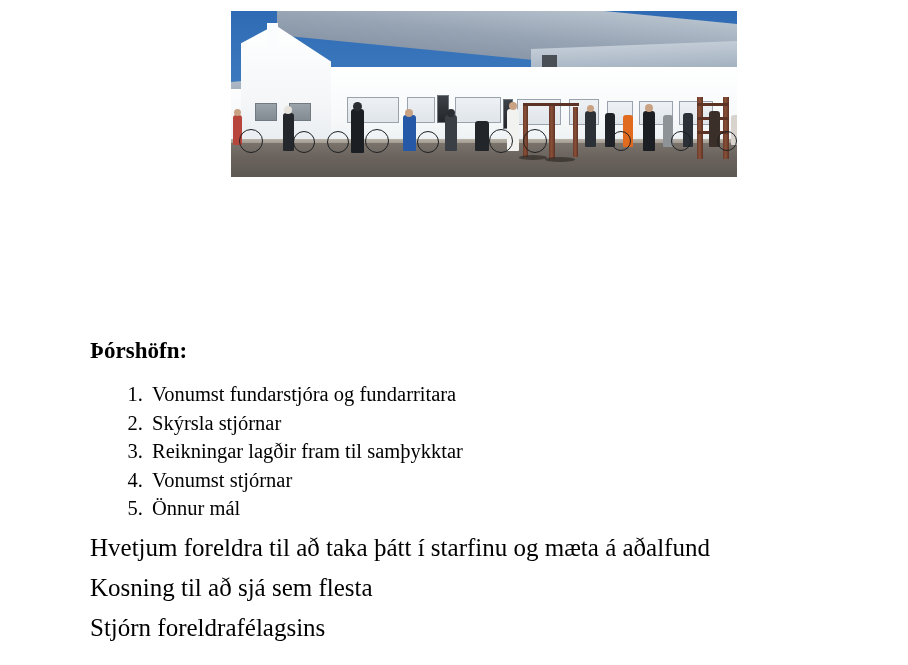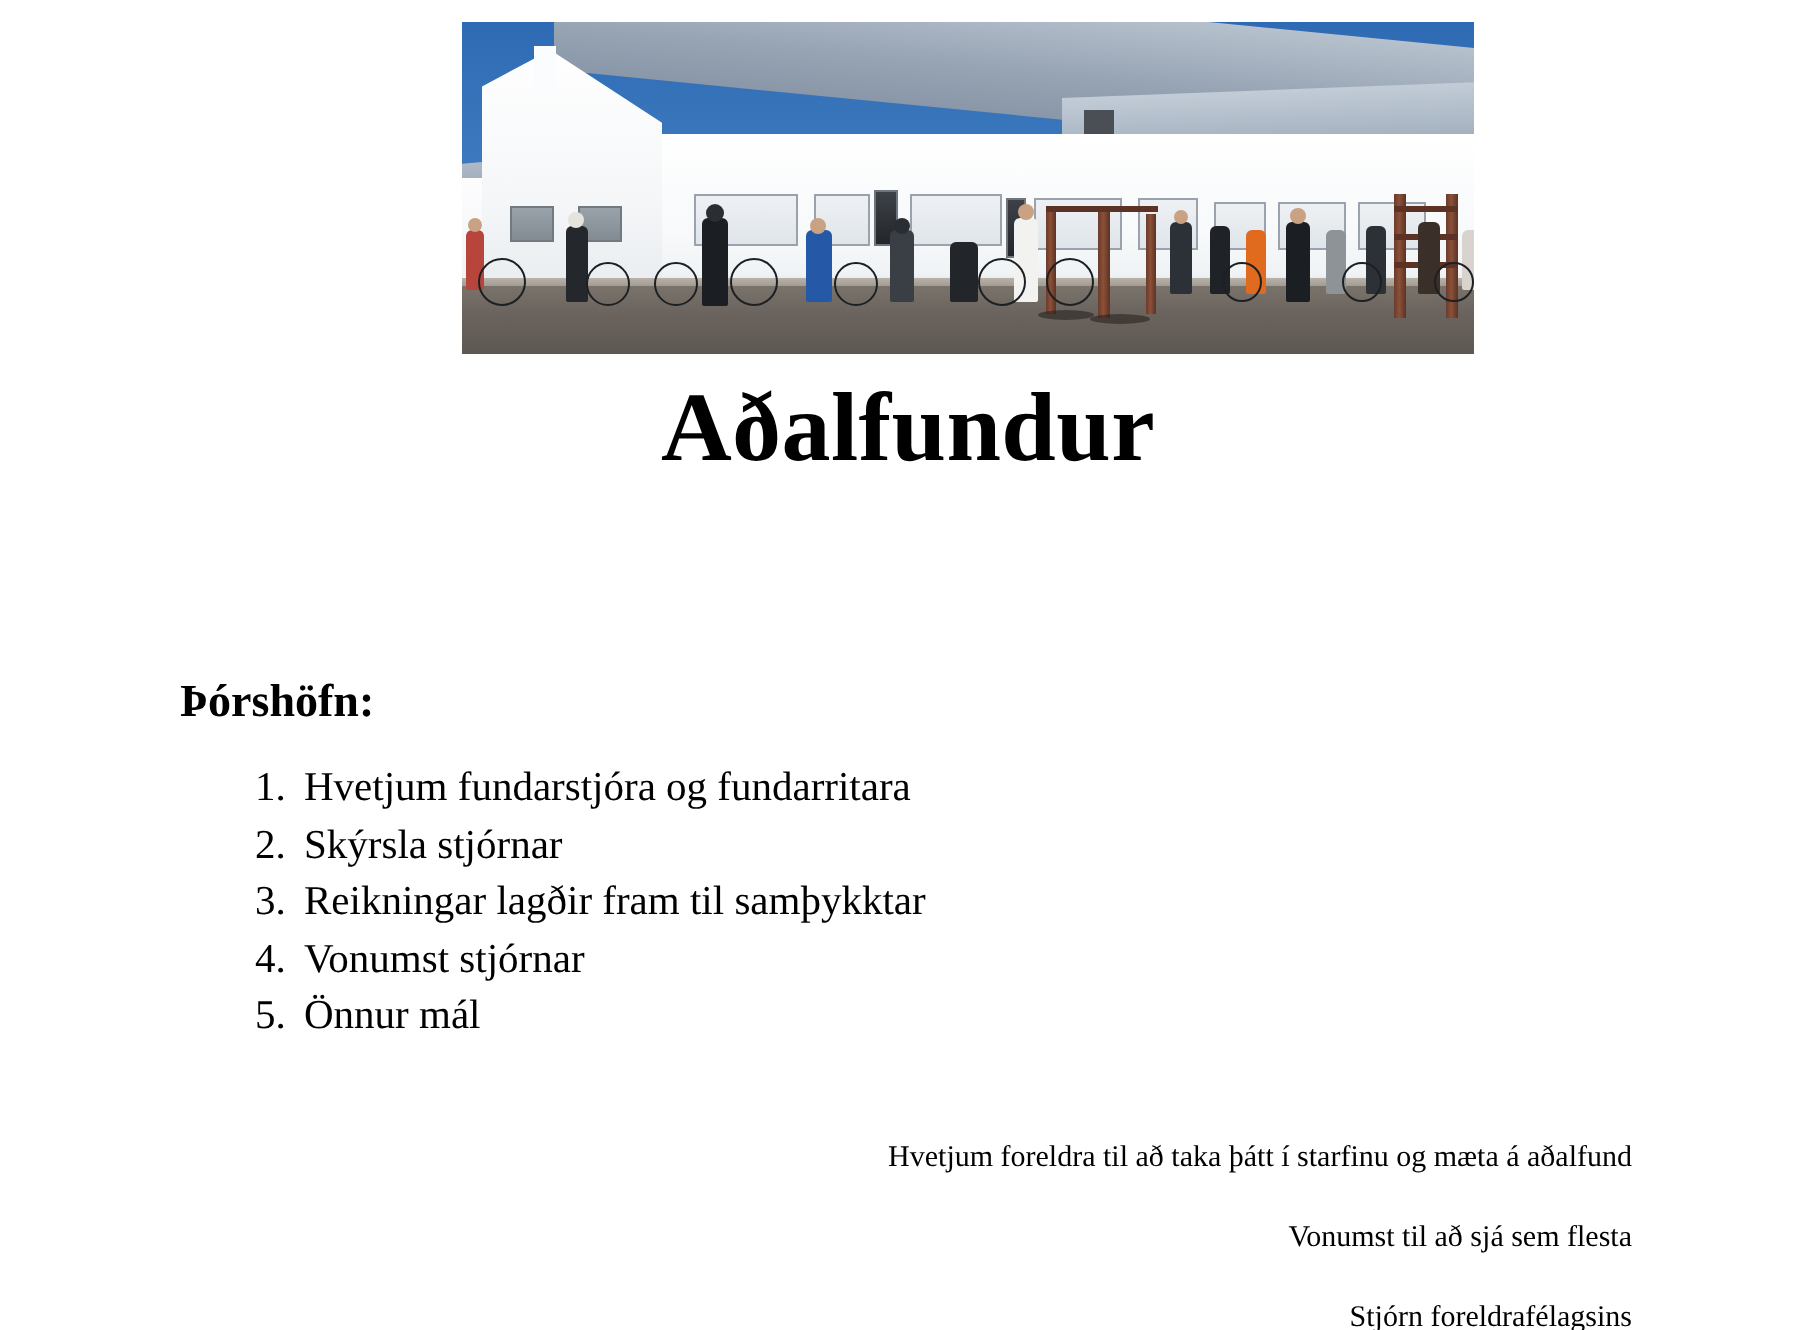--- a/index.html
+++ b/index.html
@@ -308,7 +308,6 @@
     </div>
   </div>
 
-  <div class="title">Aðalfundur</div>
 
 
   <div class="dagskra">Þórshöfn:</div>

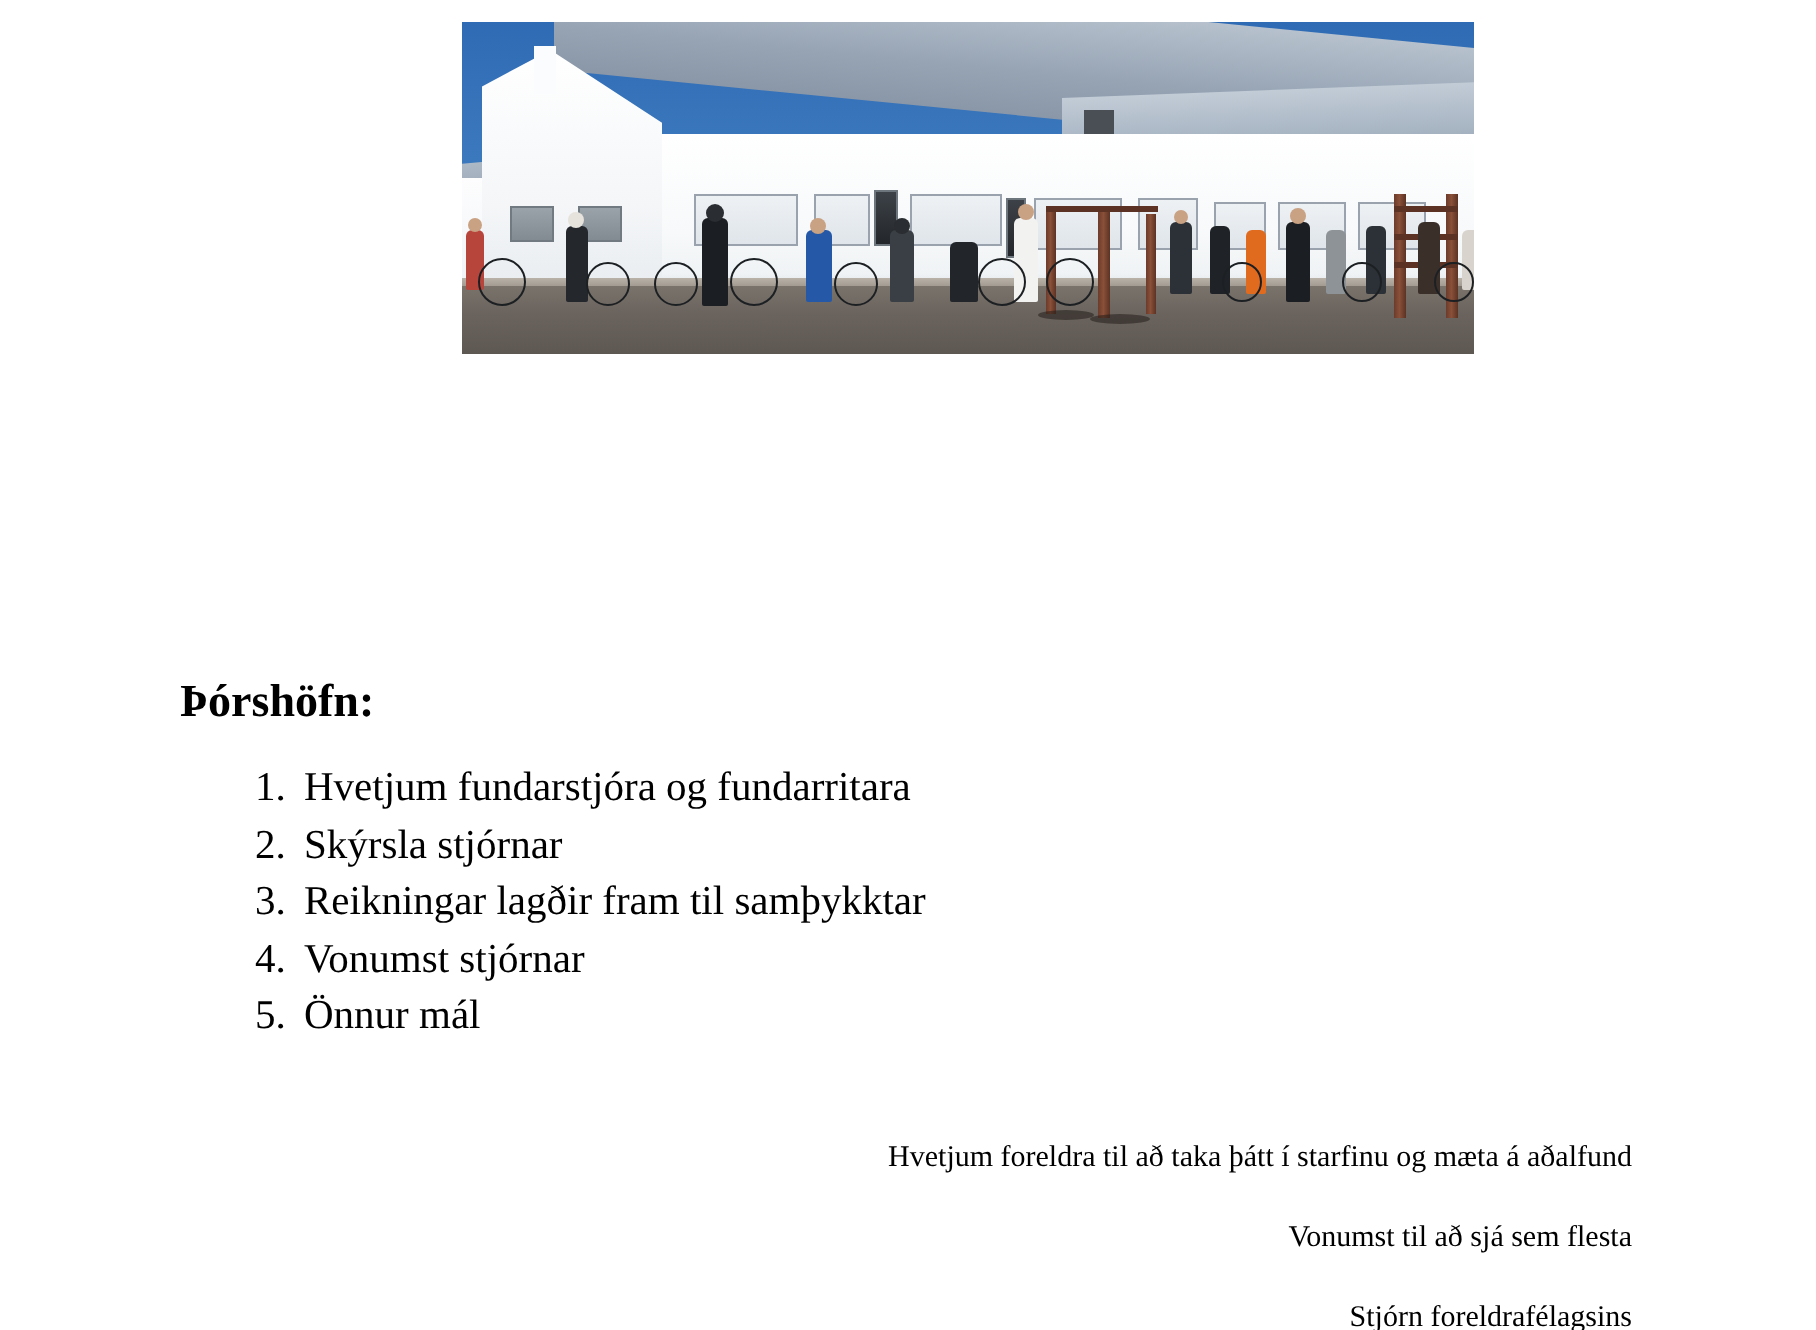--- a/index.html
+++ b/index.html
@@ -313,7 +313,7 @@
   <div class="dagskra">Þórshöfn:</div>
 
   <ol class="agenda">
-    <li>Hvetjum fundarstjóra og fundarritara</li>
+    <li>Vonumst fundarstjóra og fundarritara</li>
     <li>Skýrsla stjórnar</li>
     <li>Reikningar lagðir fram til samþykktar</li>
     <li>Vonumst stjórnar</li>

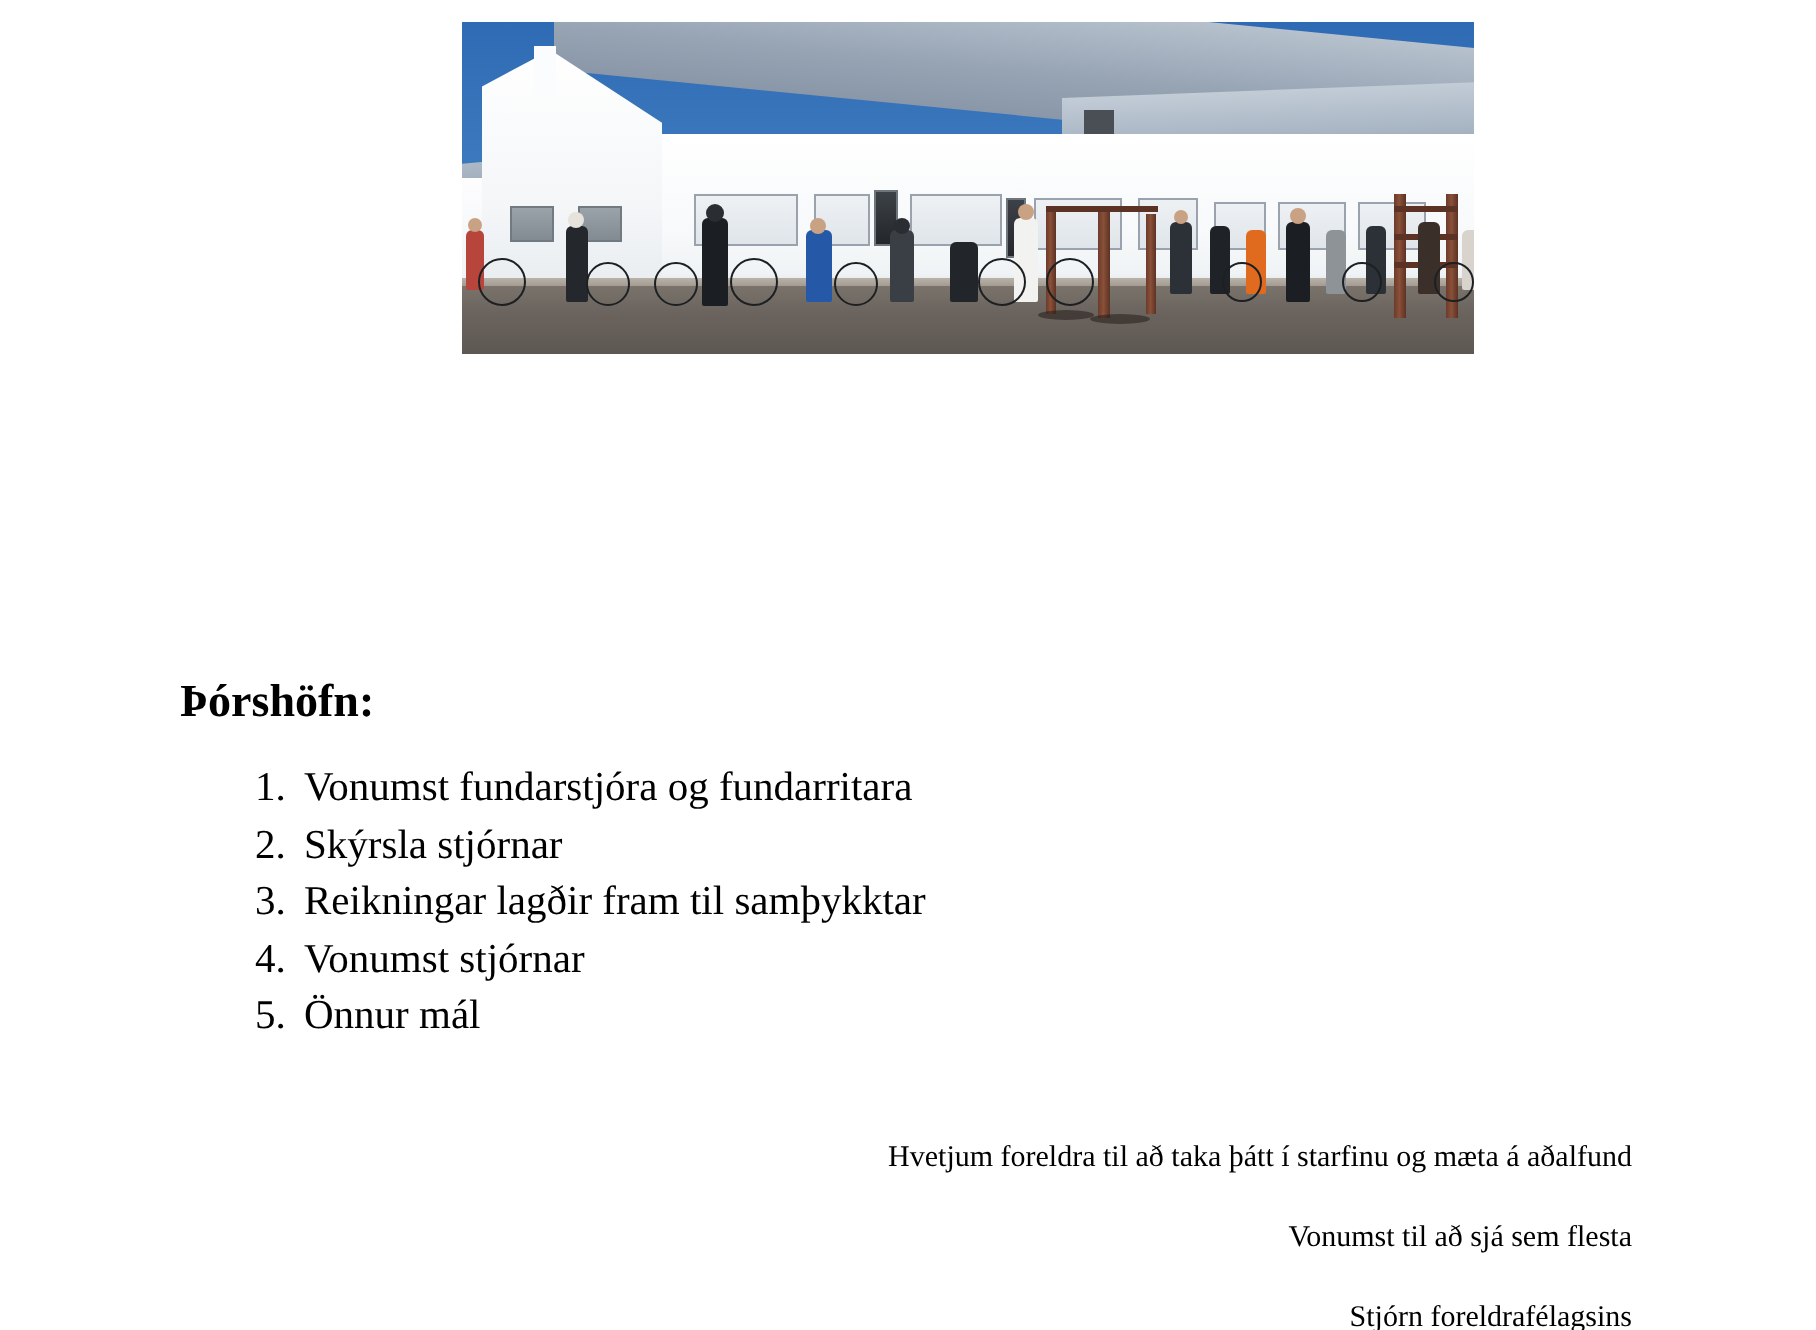--- a/index.html
+++ b/index.html
@@ -212,10 +212,9 @@
     position: absolute;
     left: 90px;
     width: 726px;
-    text-align: right;
-    font-size: 15px;
+    text-align: left;
+    font-size: 25px;
     line-height: 27px;
-    margin-top: 32px;
   }
   .closing.l1 { top: 534px; }
   .closing.l2 { top: 574px; }

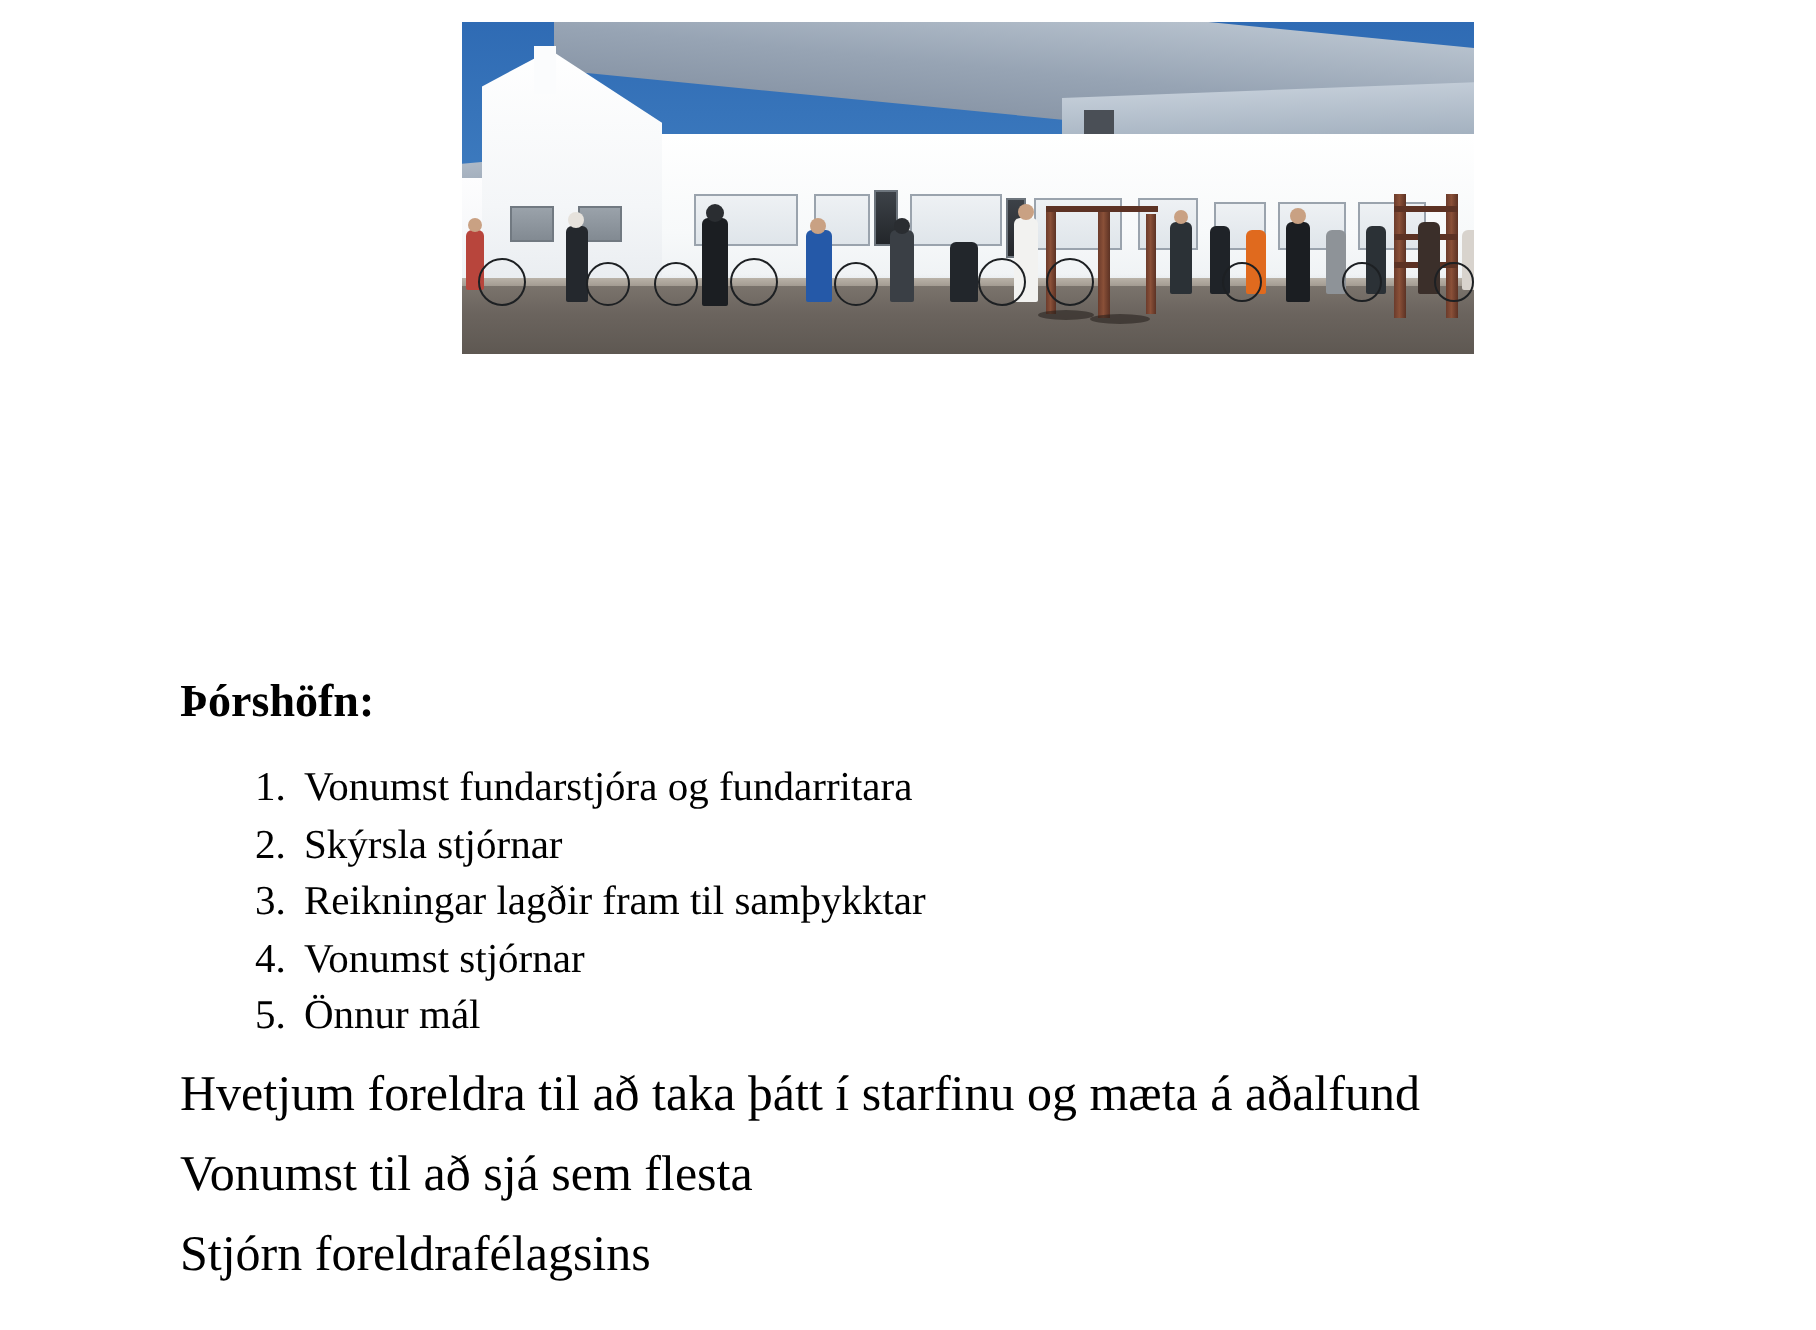--- a/index.html
+++ b/index.html
@@ -320,7 +320,7 @@
   </ol>
 
   <div class="closing l1">Hvetjum foreldra til að taka þátt í starfinu og mæta á aðalfund</div>
-  <div class="closing l2">Vonumst til að sjá sem flesta</div>
+  <div class="closing l2">Kosning til að sjá sem flesta</div>
   <div class="closing l3">Stjórn foreldrafélagsins</div>
 
 </div>

